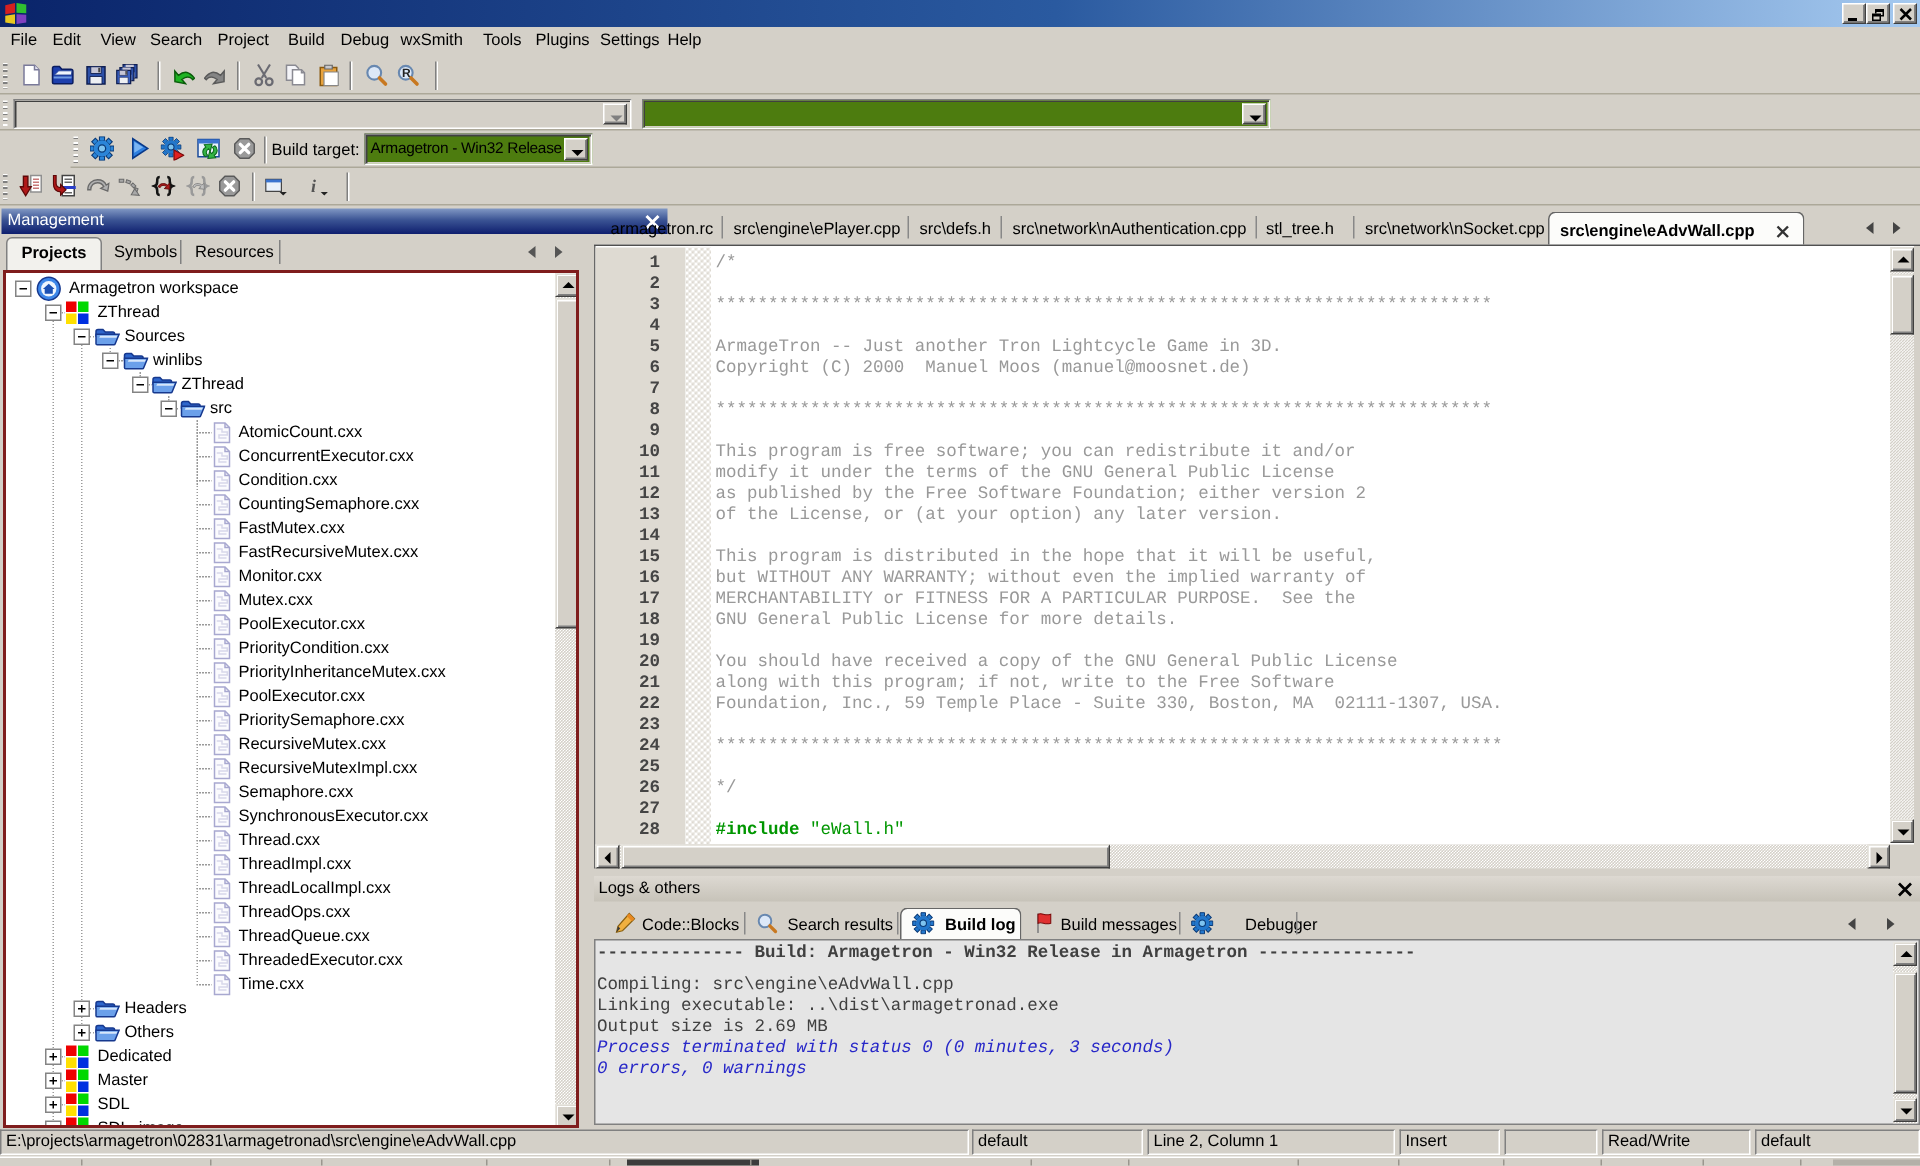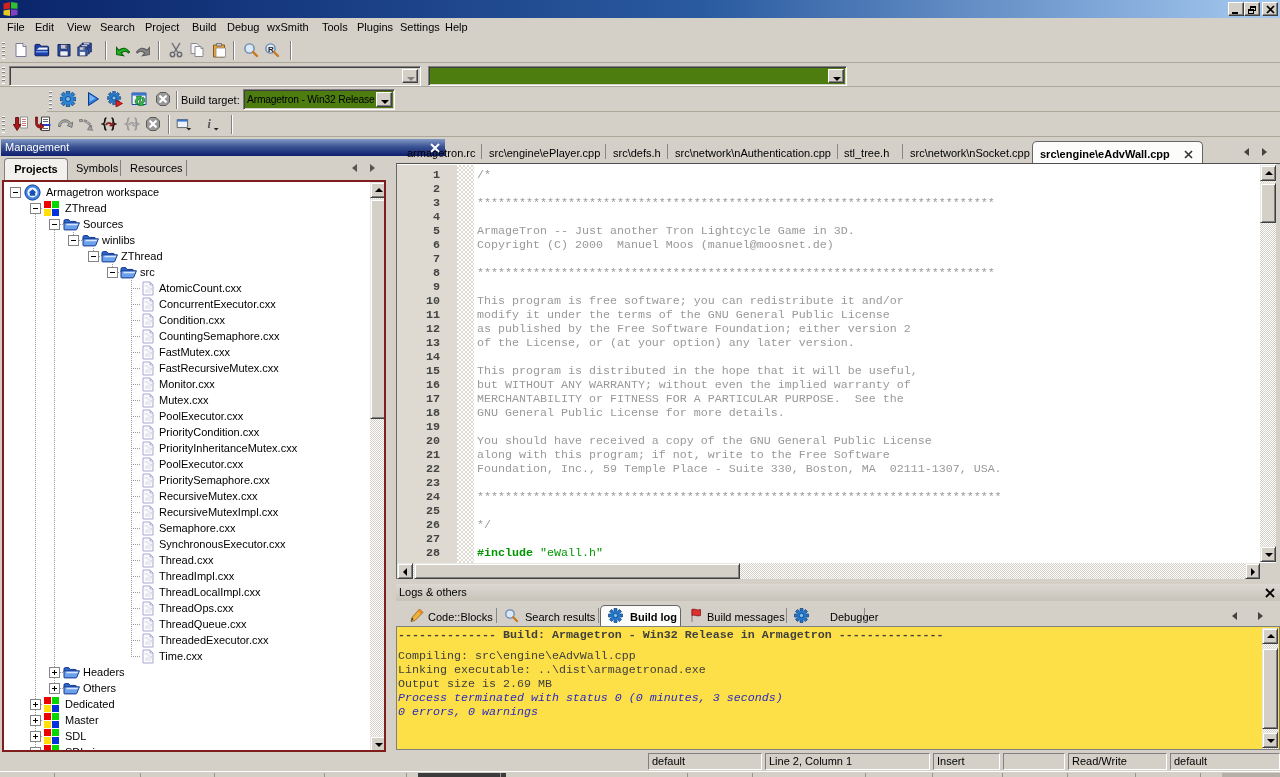--- a/index.html
+++ b/index.html
@@ -783,7 +783,7 @@
     <div class="arr" style="left:836px; top:11px; border:4px solid transparent; border-right:5px solid #444; border-left:none;"></div>
     <div class="arr" style="left:862px; top:11px; border:4px solid transparent; border-left:5px solid #444; border-right:none;"></div>
   </div>
-  <div id="logbody" class="abs" style="left:0; top:42px; width:884px; height:124px; background:#fde047; border:1px solid #808080;">
+  <div id="logbody" class="abs" style="left:0; top:42px; width:884px; height:124px; background:#e5e5e5; border:1px solid #808080;">
     <pre class="abs" style="left:1px; top:1px; font-size:11.67px; line-height:14px; color:#404040; font-weight:bold;">-------------- Build: Armagetron - Win32 Release in Armagetron ---------------</pre>
     <pre class="abs" style="left:1px; top:22px; font-size:11.67px; line-height:14px; color:#404040;">Compiling: src\engine\eAdvWall.cpp
 Linking executable: ..\dist\armagetronad.exe

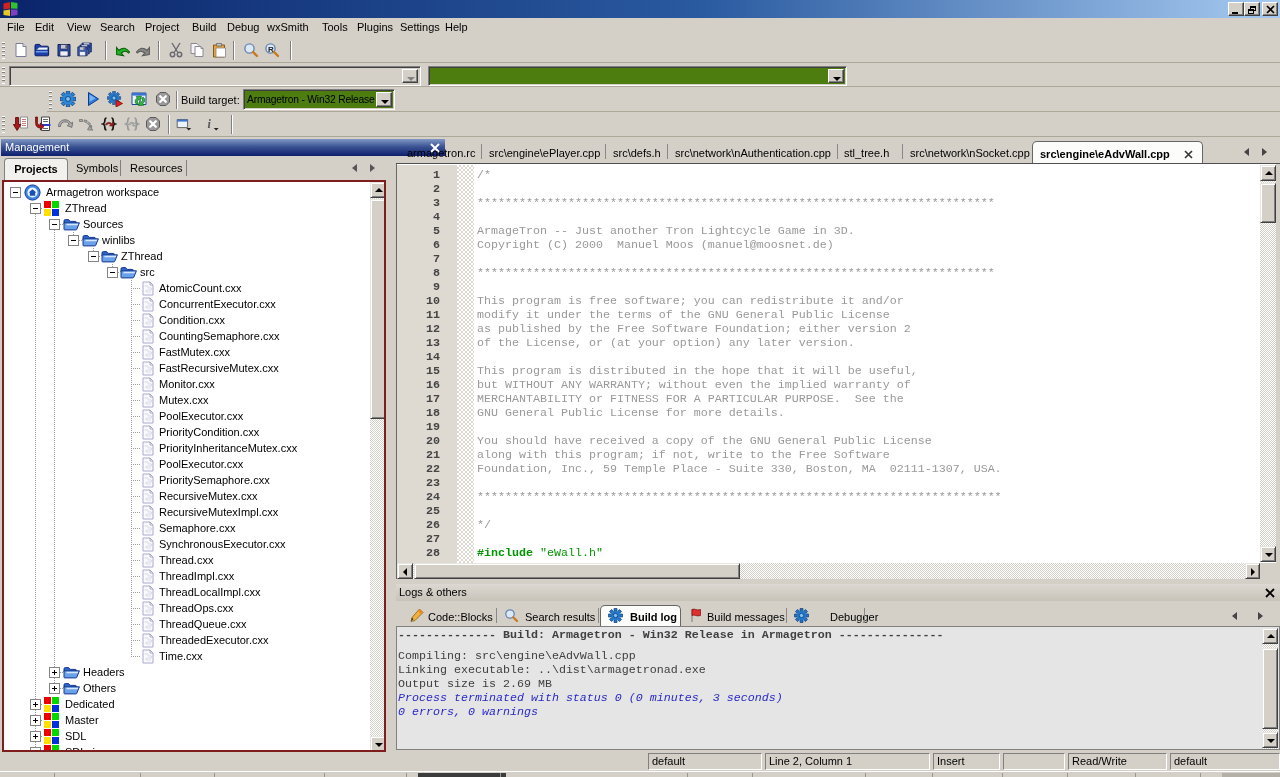--- a/index.html
+++ b/index.html
@@ -803,6 +803,7 @@
 </div>
 
 <div id="statusbar">
+  <div class="sfield" style="left:0; width:646px;">E:\projects\armagetron\02831\armagetronad\src\engine\eAdvWall.cpp</div>
   <div class="sfield" style="left:648px; width:114px;">default</div>
   <div class="sfield" style="left:765px; width:165px;">Line 2, Column 1</div>
   <div class="sfield" style="left:933px; width:67px;">Insert</div>

